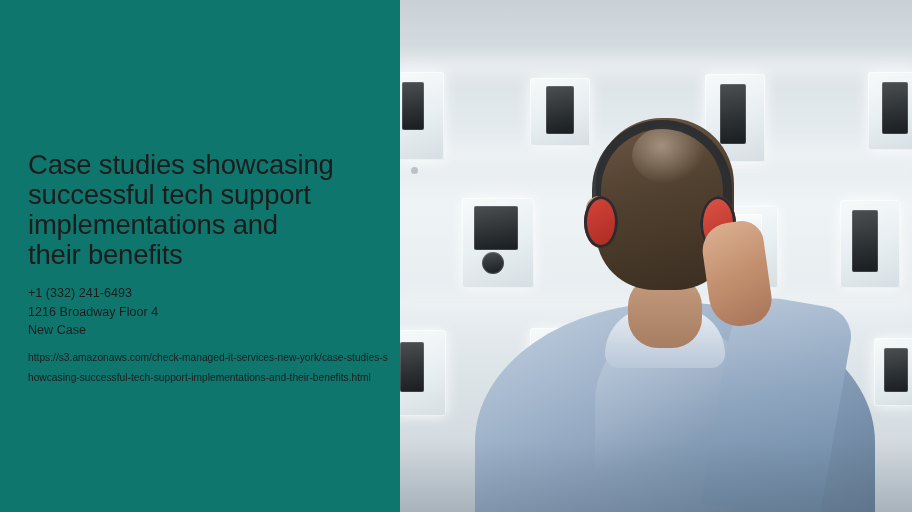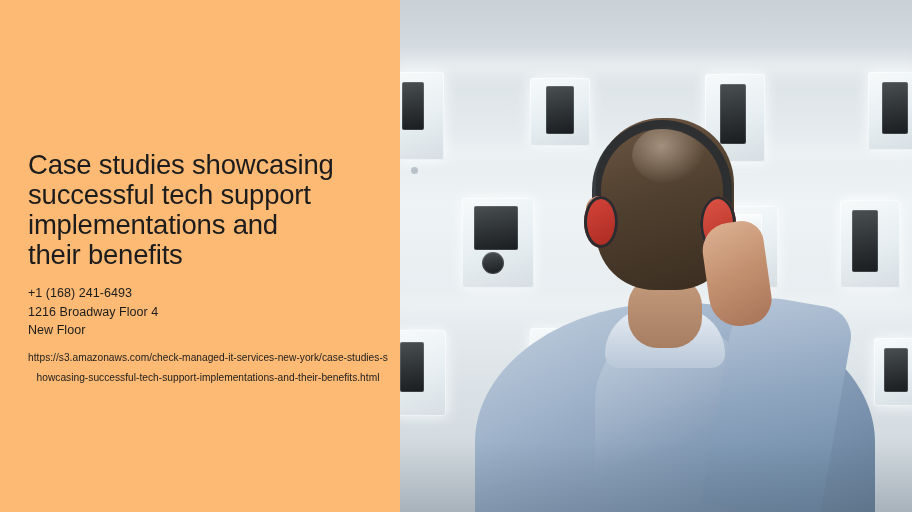--- a/index.html
+++ b/index.html
@@ -23,7 +23,7 @@
     position: relative;
     width: 400px;
     height: 512px;
-    background: #fdba74;
+    background: #0f766e;
     flex: 0 0 400px;
     box-sizing: border-box;
   }

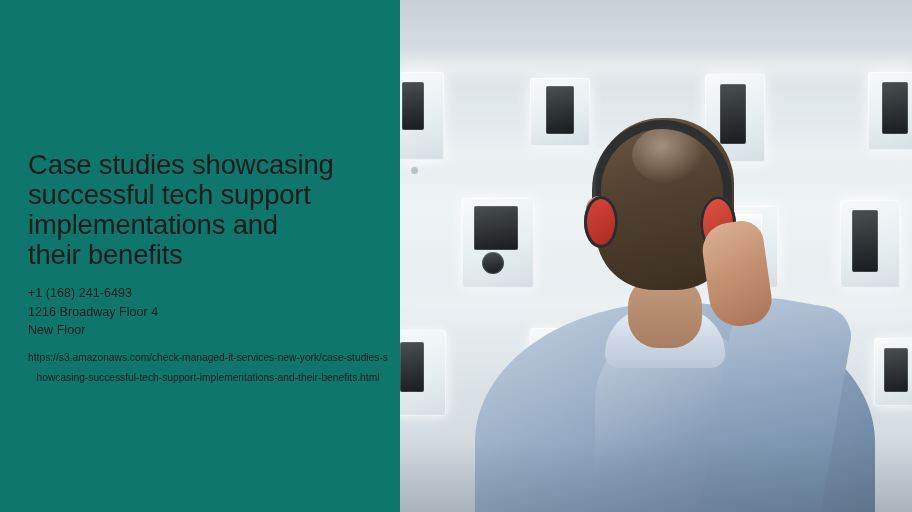--- a/index.html
+++ b/index.html
@@ -258,7 +258,7 @@
 successful tech support
 implementations and
 their benefits</h1>
-      <div class="info-line">+1 (168) 241-6493</div>
+      <div class="info-line">+1 (332) 241-6493</div>
       <div class="info-line">1216 Broadway Floor 4</div>
       <div class="info-line">New Floor</div>
       <div class="url">https://s3.amazonaws.com/check-managed-it-services-new-york/case-studies-showcasing-successful-tech-support-implementations-and-their-benefits.html</div>

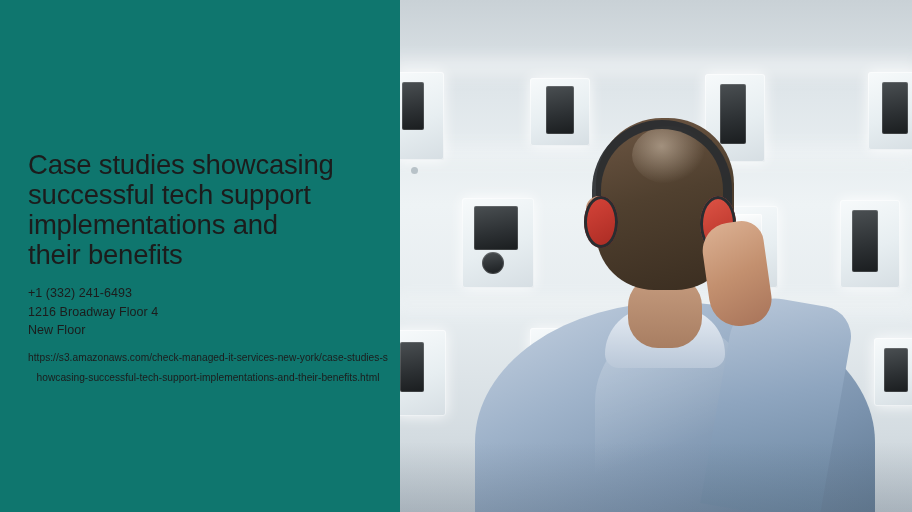--- a/index.html
+++ b/index.html
@@ -260,7 +260,7 @@
 their benefits</h1>
       <div class="info-line">+1 (332) 241-6493</div>
       <div class="info-line">1216 Broadway Floor 4</div>
-      <div class="info-line">New Floor</div>
+      <div class="info-line">New Case</div>
       <div class="url">https://s3.amazonaws.com/check-managed-it-services-new-york/case-studies-showcasing-successful-tech-support-implementations-and-their-benefits.html</div>
     </div>
   </div>

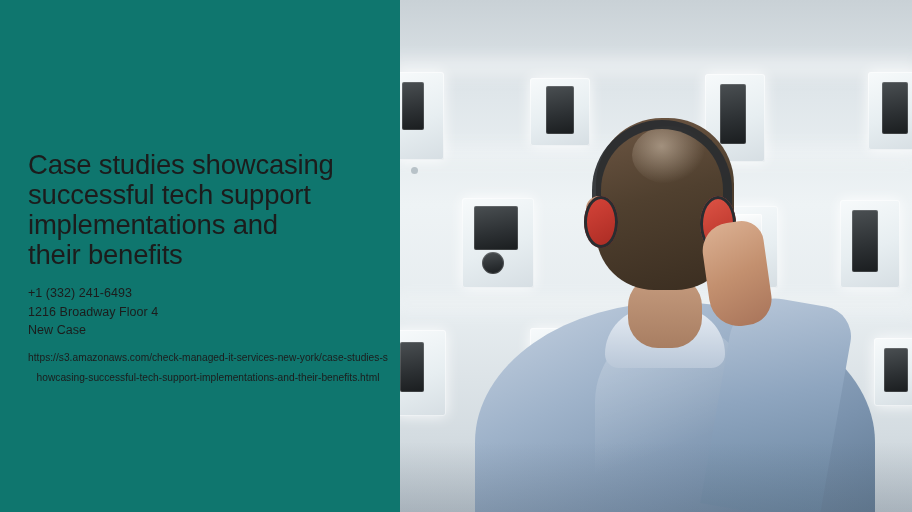--- a/index.html
+++ b/index.html
@@ -64,7 +64,6 @@
     width: 360px;
     word-break: break-all;
     letter-spacing: 0.02px;
-    text-align: center;
   }
   .right-panel {
     position: relative;

